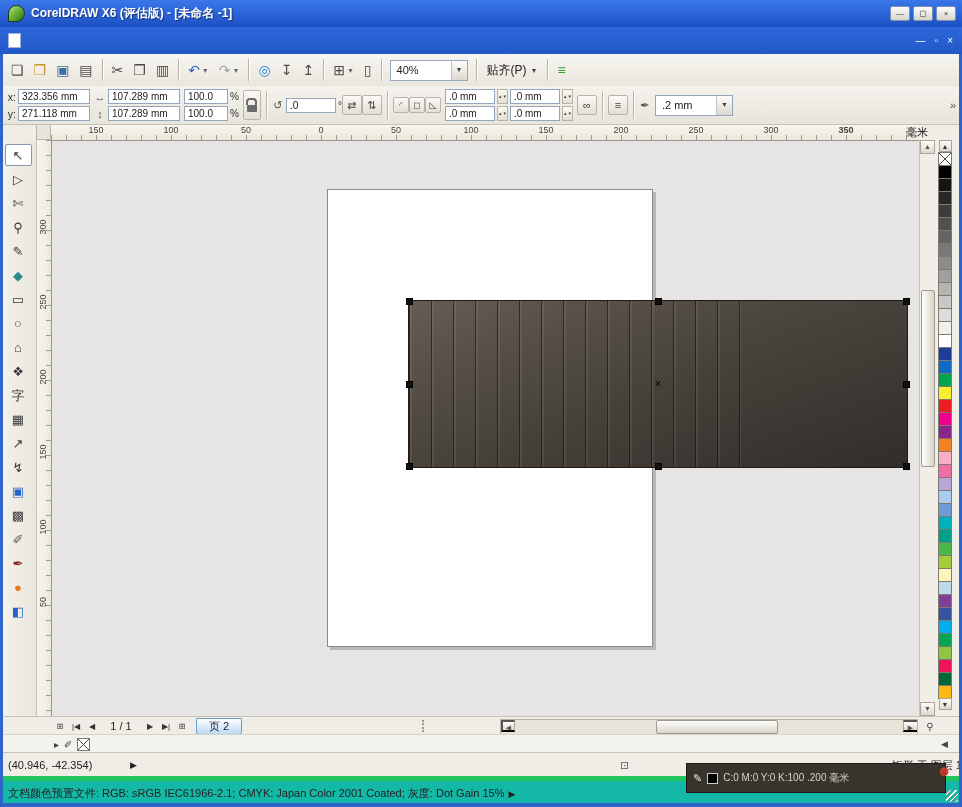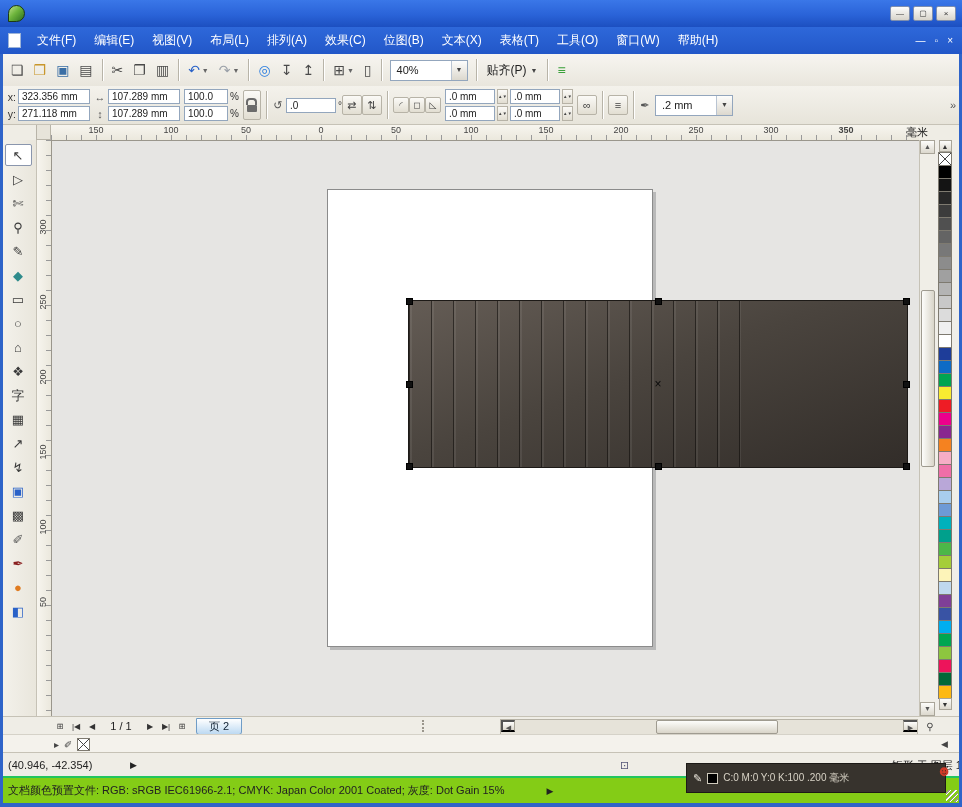--- a/index.html
+++ b/index.html
@@ -179,6 +179,7 @@
 
   <div class="titlebar">
     <div class="app-logo"></div>
+    <span class="title-text">CorelDRAW X6 (评估版) - [未命名 -1]</span>
     <div class="spacer"></div>
     <button class="win-btn">—</button>
     <button class="win-btn">▢</button>

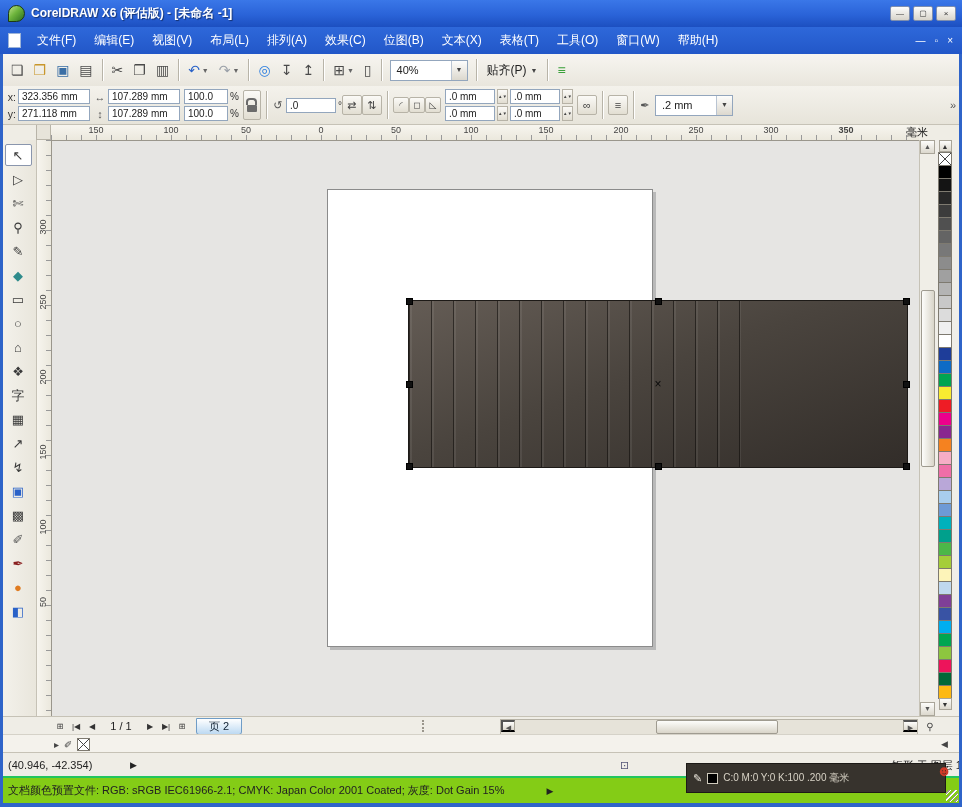--- a/index.html
+++ b/index.html
@@ -188,20 +188,6 @@
 
   <div class="menubar">
     <div class="doc-icon"></div>
-    <div id="menu-items">
-        <div class="menu-item">文件(F)</div>
-        <div class="menu-item">编辑(E)</div>
-        <div class="menu-item">视图(V)</div>
-        <div class="menu-item">布局(L)</div>
-        <div class="menu-item">排列(A)</div>
-        <div class="menu-item">效果(C)</div>
-        <div class="menu-item">位图(B)</div>
-        <div class="menu-item">文本(X)</div>
-        <div class="menu-item">表格(T)</div>
-        <div class="menu-item">工具(O)</div>
-        <div class="menu-item">窗口(W)</div>
-        <div class="menu-item">帮助(H)</div>
-      </div>
     <div class="spacer"></div>
     <span class="doc-ctl">—</span>
     <span class="doc-ctl">▫</span>

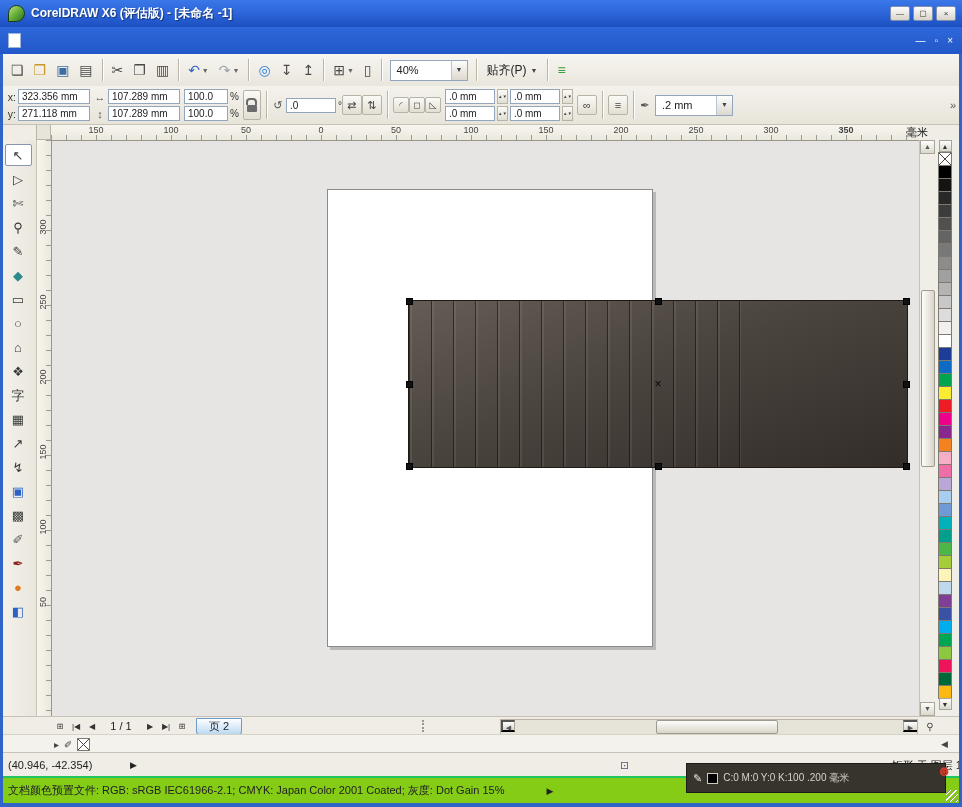--- a/index.html
+++ b/index.html
@@ -157,8 +157,8 @@
   .flyout{font-size:9px;color:#222;margin-left:4px;}
   .obj-info{position:absolute;left:0;right:0;text-align:right;font-size:11px;color:#222;}
   .proof-icon{position:absolute;left:620px;font-size:11px;color:#557;}
-  .status2{position:absolute;left:0;top:776px;right:0;height:25px;background:#84cc16;border-top:2px solid #22c55e;
-    display:flex;align-items:center;z-index:35;gap:38px;}
+  .status2{position:absolute;left:0;top:776px;right:0;height:25px;background:#14b8a6;border-top:5px solid #22c55e;
+    display:flex;align-items:center;z-index:35;}
   .profile-text{font-size:11px;color:#222;margin-left:8px;}
   .overlay-box{position:absolute;left:686px;top:763px;width:246px;height:28px;background:#37332d;border:1px solid #1c1a16;
     display:flex;align-items:center;gap:5px;padding:0 6px;z-index:45;}

